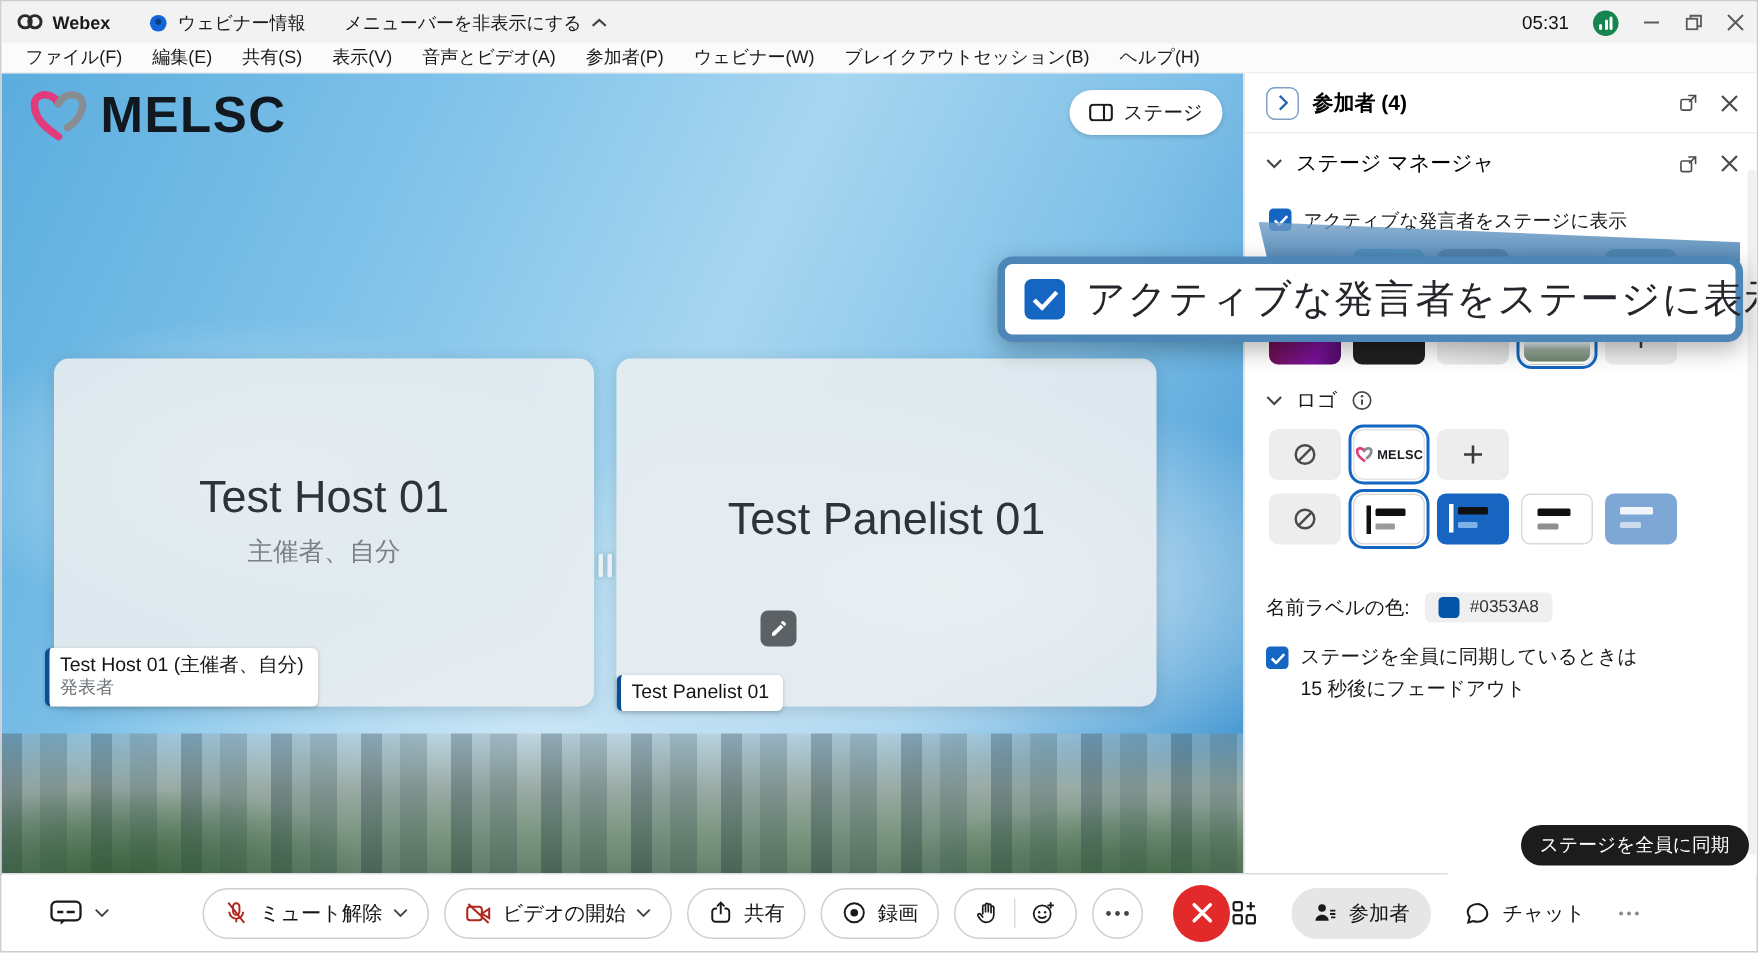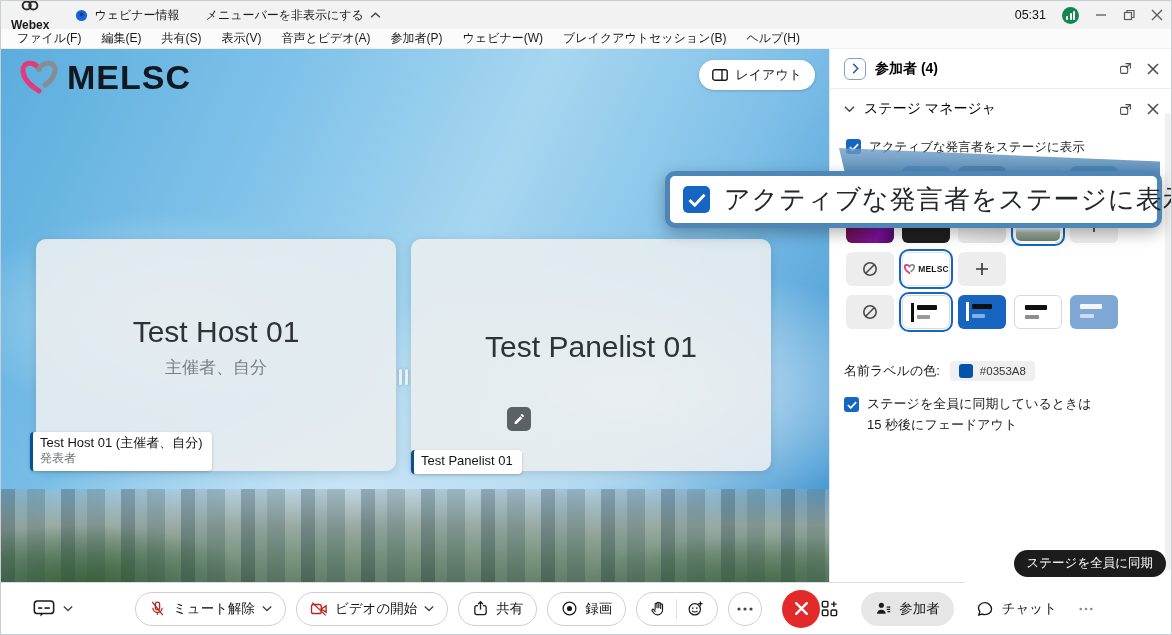--- a/index.html
+++ b/index.html
@@ -8,7 +8,7 @@
 
   
   .titlebar{position:absolute;left:0;top:0;width:1172px;height:28px;background:#f2f2f2;display:flex;align-items:center;padding:0 10px;font-size:12px;color:#1a1a1a;}
-  .titlebar .brand{display:flex;align-items:center;gap:6px;font-weight:700;flex-direction:column;}
+  .titlebar .brand{display:flex;align-items:flex-start;gap:6px;font-weight:700;}
   .tb-item{display:flex;align-items:center;gap:6px;margin-left:26px;}
   .tb-right{margin-left:auto;display:flex;align-items:center;gap:16px;}
   .clock{font-size:12.5px;color:#111;}

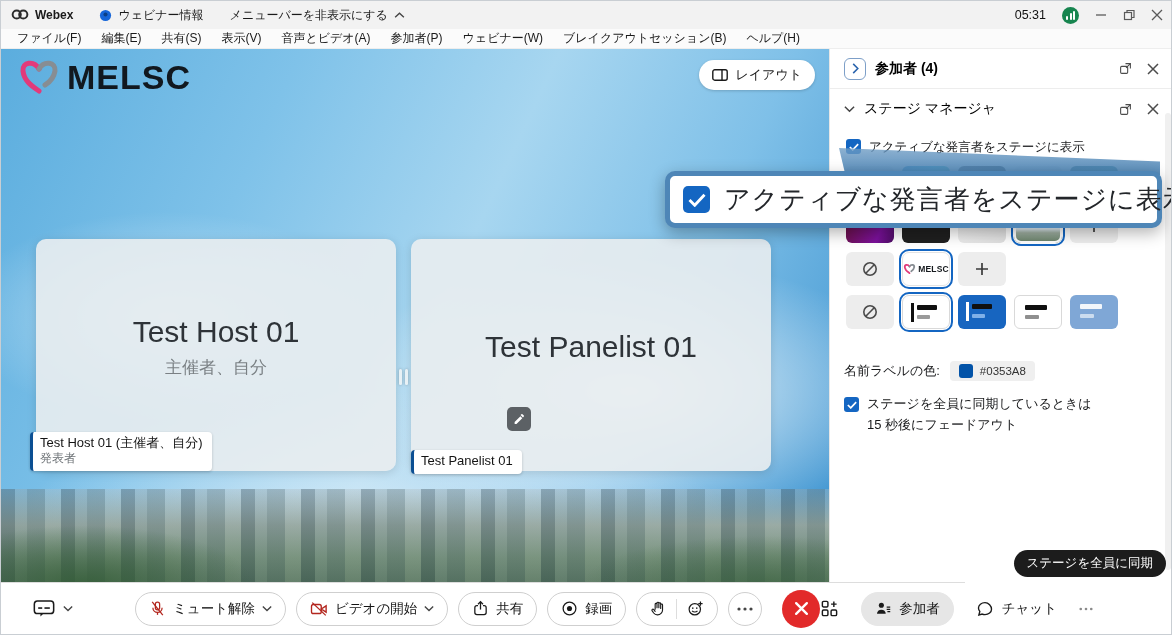--- a/index.html
+++ b/index.html
@@ -200,7 +200,7 @@
             <line x1="10" y1="0.8" x2="10" y2="11.2" stroke="#1a1a1a" stroke-width="1.4"></line>
           </svg>
       </span>
-      <span>レイアウト</span>
+      <span>ステージ</span>
     </div>
 
     <div class="tile" style="left:35px;top:190px;">

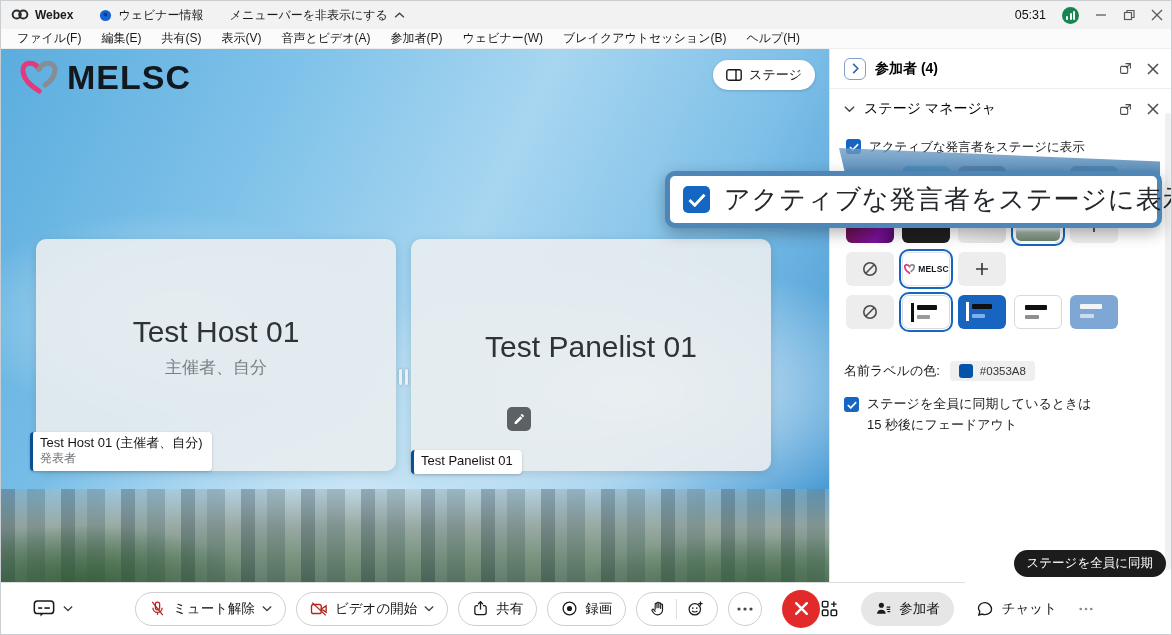--- a/index.html
+++ b/index.html
@@ -316,6 +316,21 @@
         </span>
       </div>
 
+      <div class="sect-head">
+        <span>
+          <svg width="11" height="8" viewBox="0 0 12 8">
+              <polyline points="1,1.5 6,6.5 11,1.5" fill="none" stroke="#444" stroke-width="1.6"></polyline>
+            </svg>
+        </span>
+        <span>ロゴ</span>
+        <span>
+          <svg width="14" height="14" viewBox="0 0 16 16">
+              <circle cx="8" cy="8" r="6.6" fill="none" stroke="#4a4a4a" stroke-width="1.3"></circle>
+              <circle cx="8" cy="4.8" r="1" fill="#4a4a4a"></circle>
+              <line x1="8" y1="7.2" x2="8" y2="11.3" stroke="#4a4a4a" stroke-width="1.5"></line>
+            </svg>
+        </span>
+      </div>
       <div class="swatch-row">
         <span class="swatch">
           <svg width="16" height="16" viewBox="0 0 16 16">

